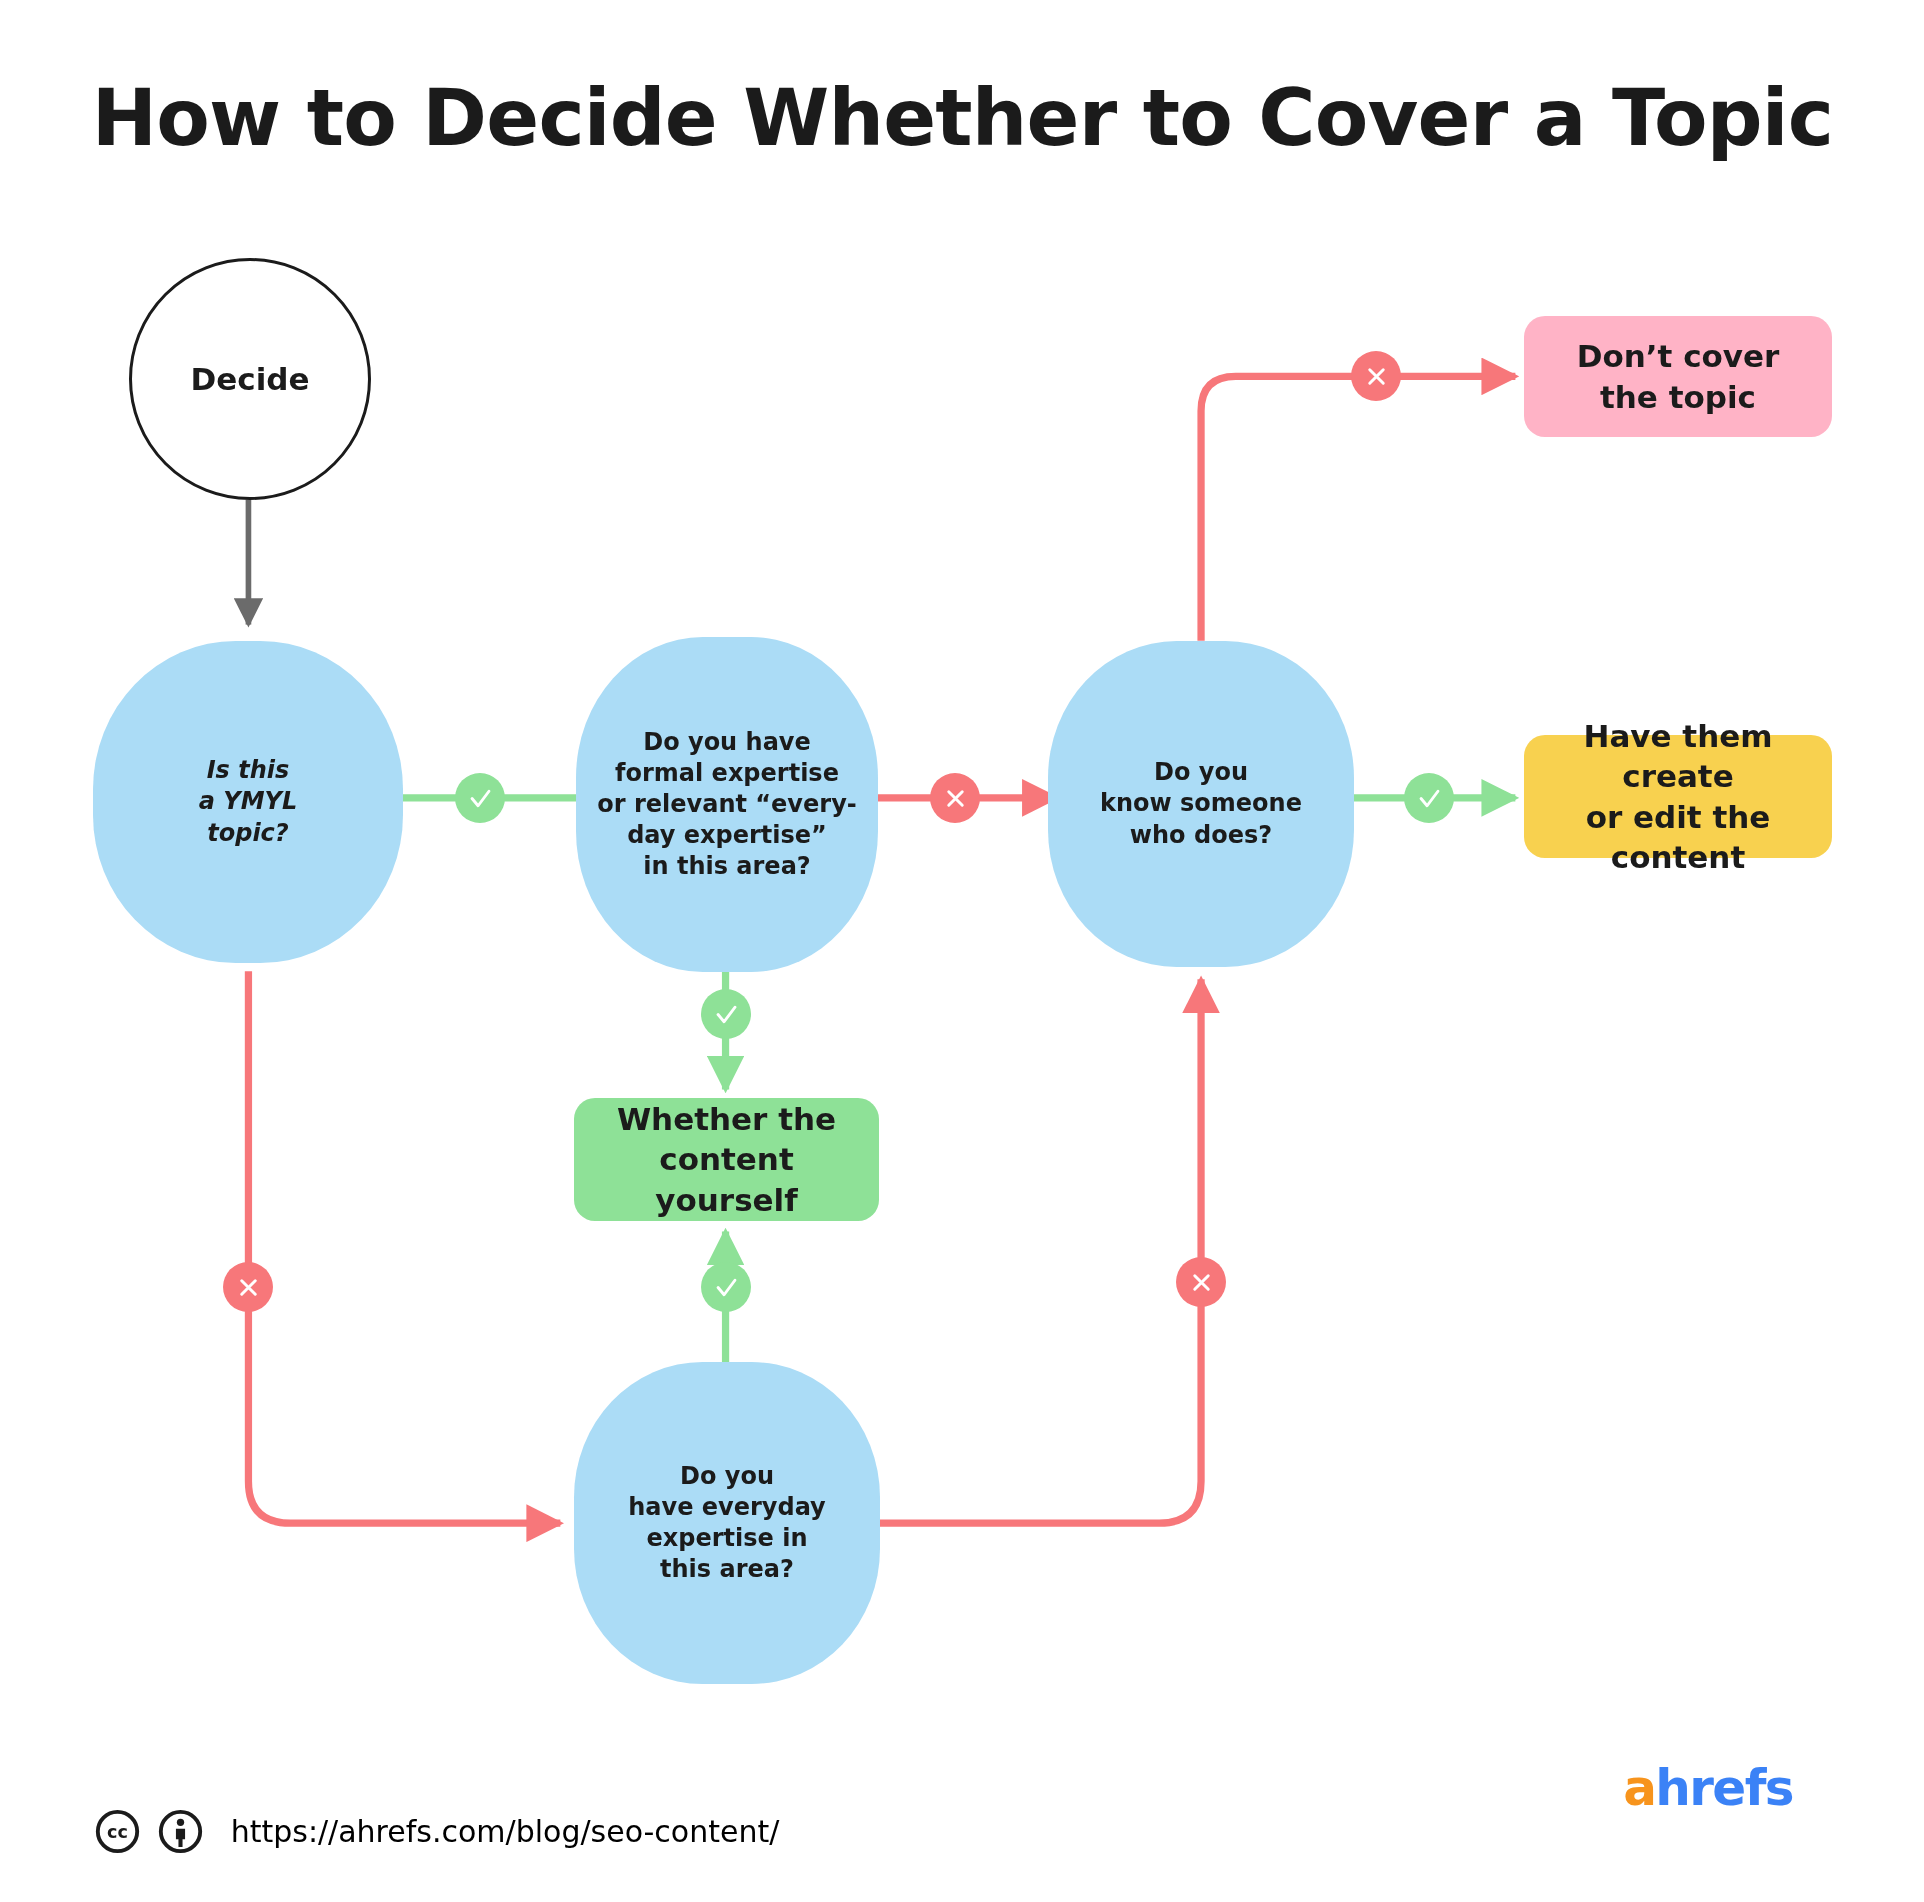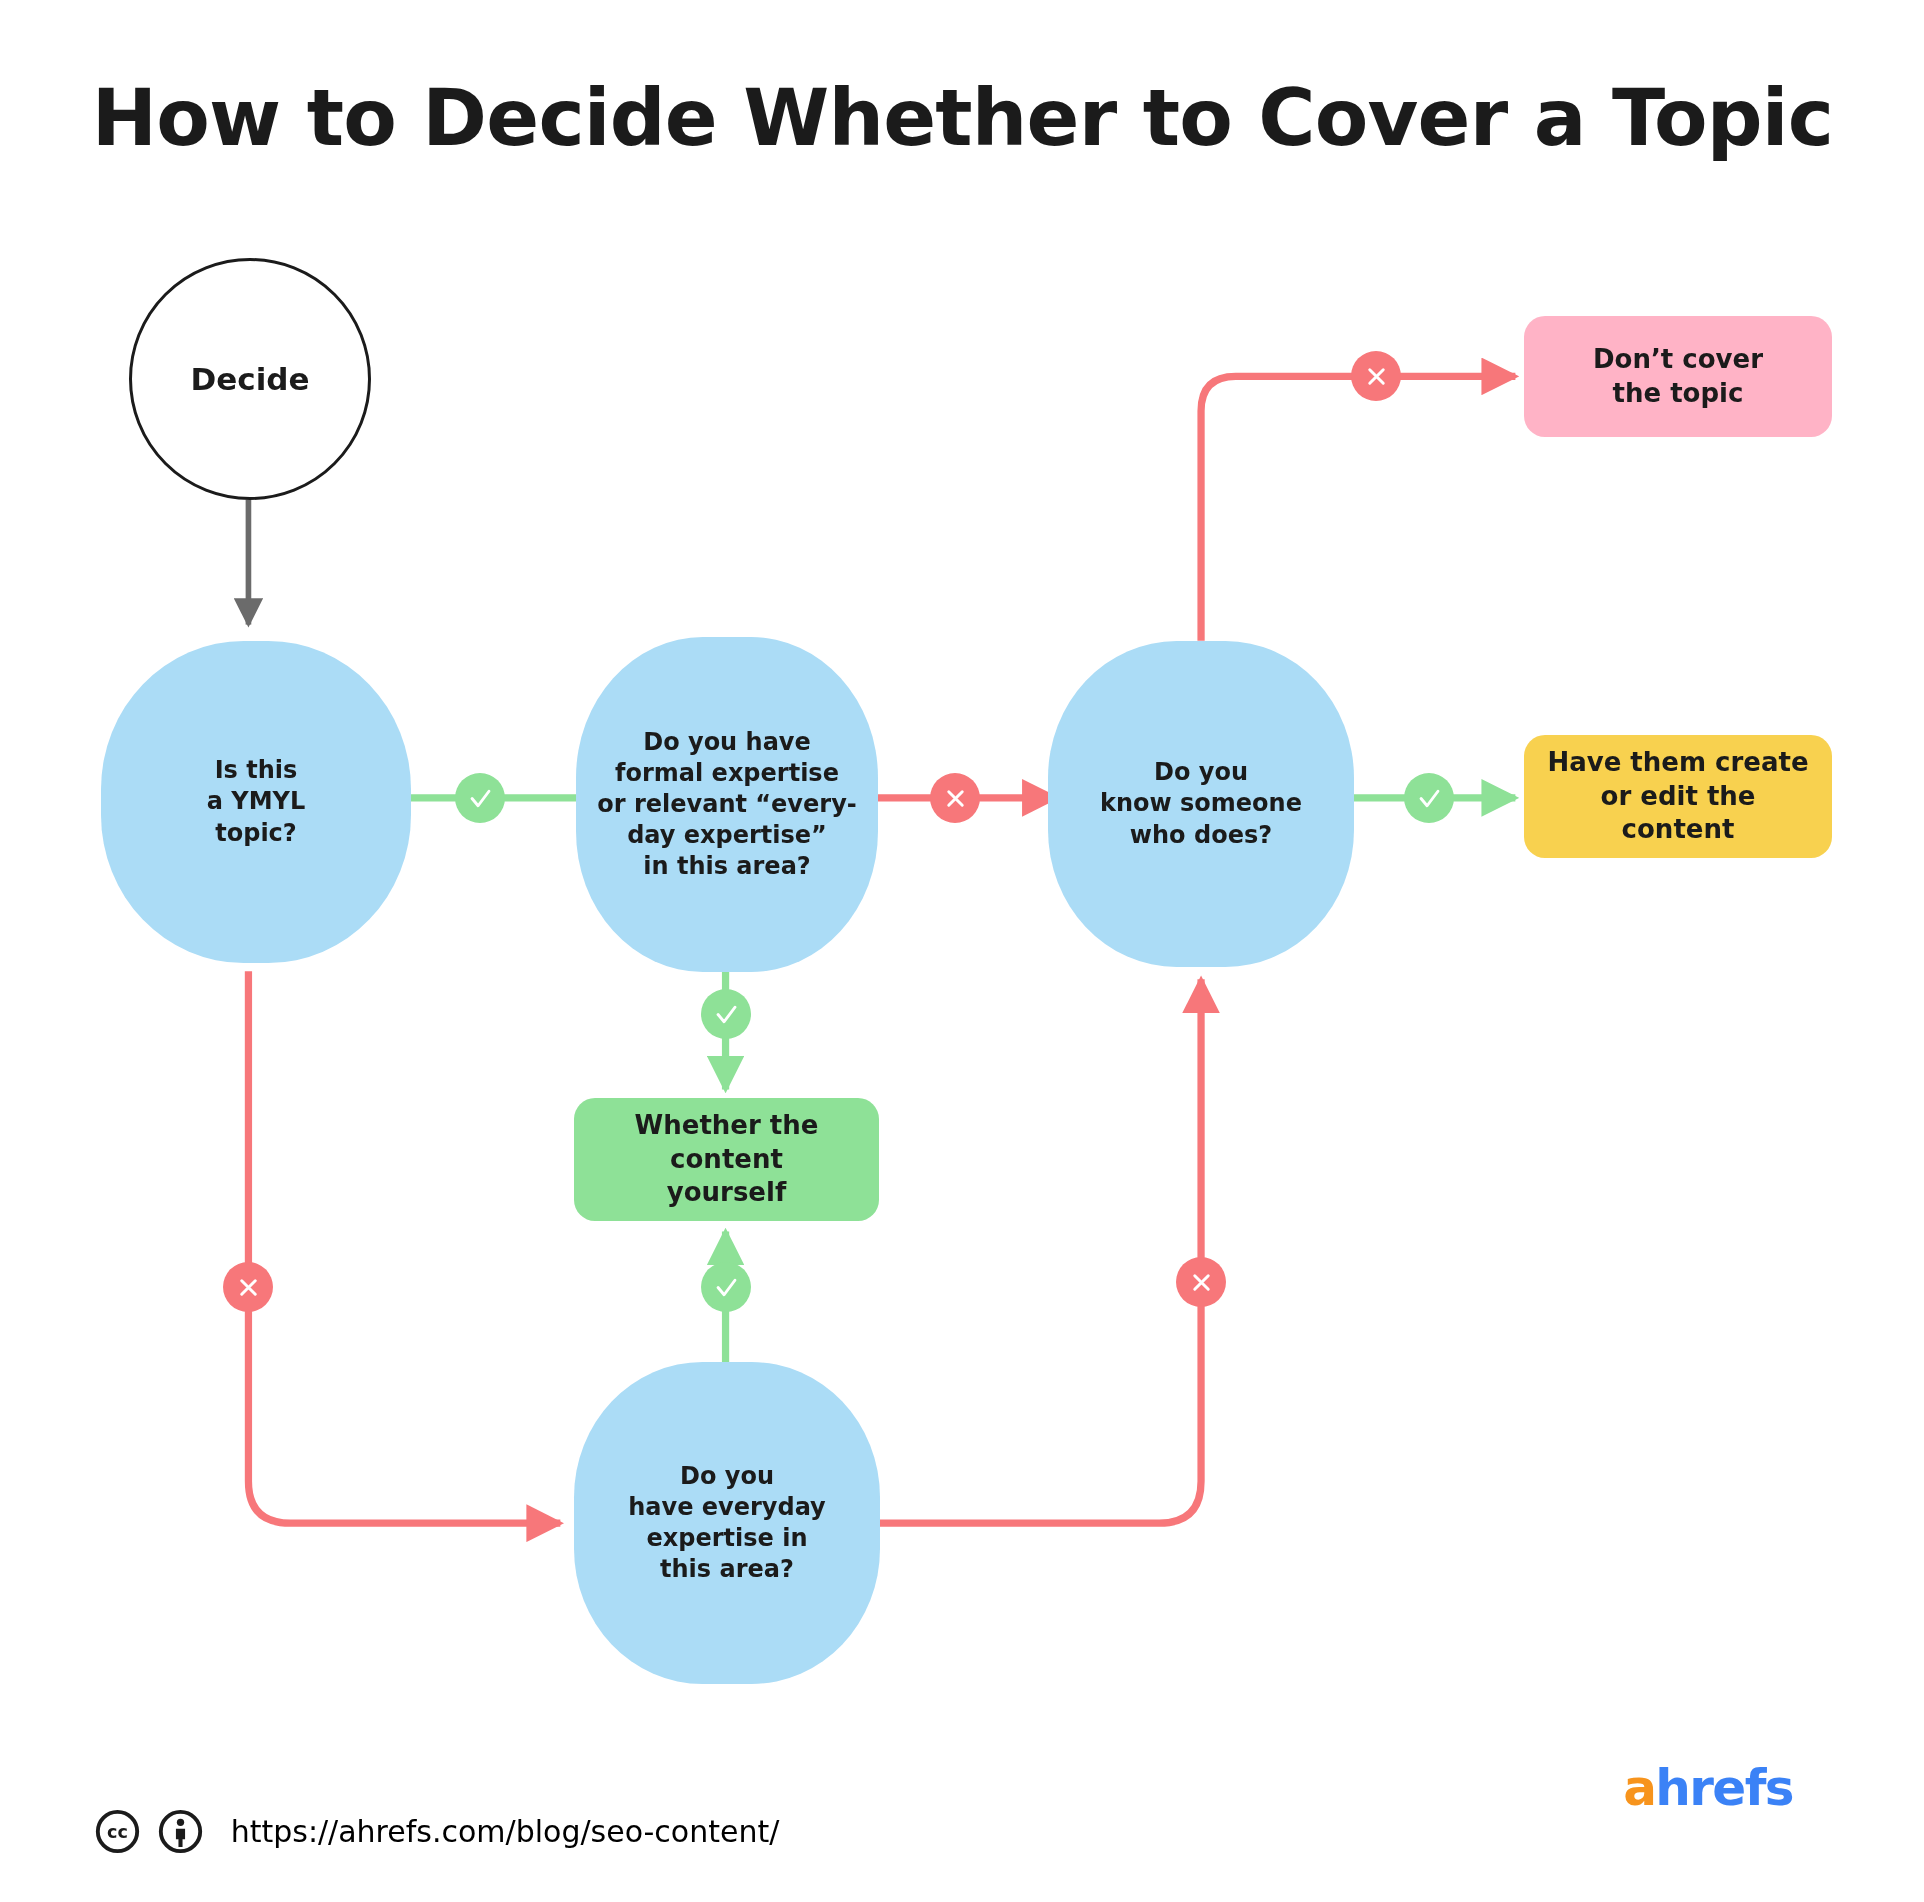--- a/index.html
+++ b/index.html
@@ -52,7 +52,7 @@
   
   .boxnode{
     border-radius:21px;
-    font-size:26px;
+    font-size:31px;
     padding:0 18px;
   }
   .box-pink{background:#ffb3c6;}

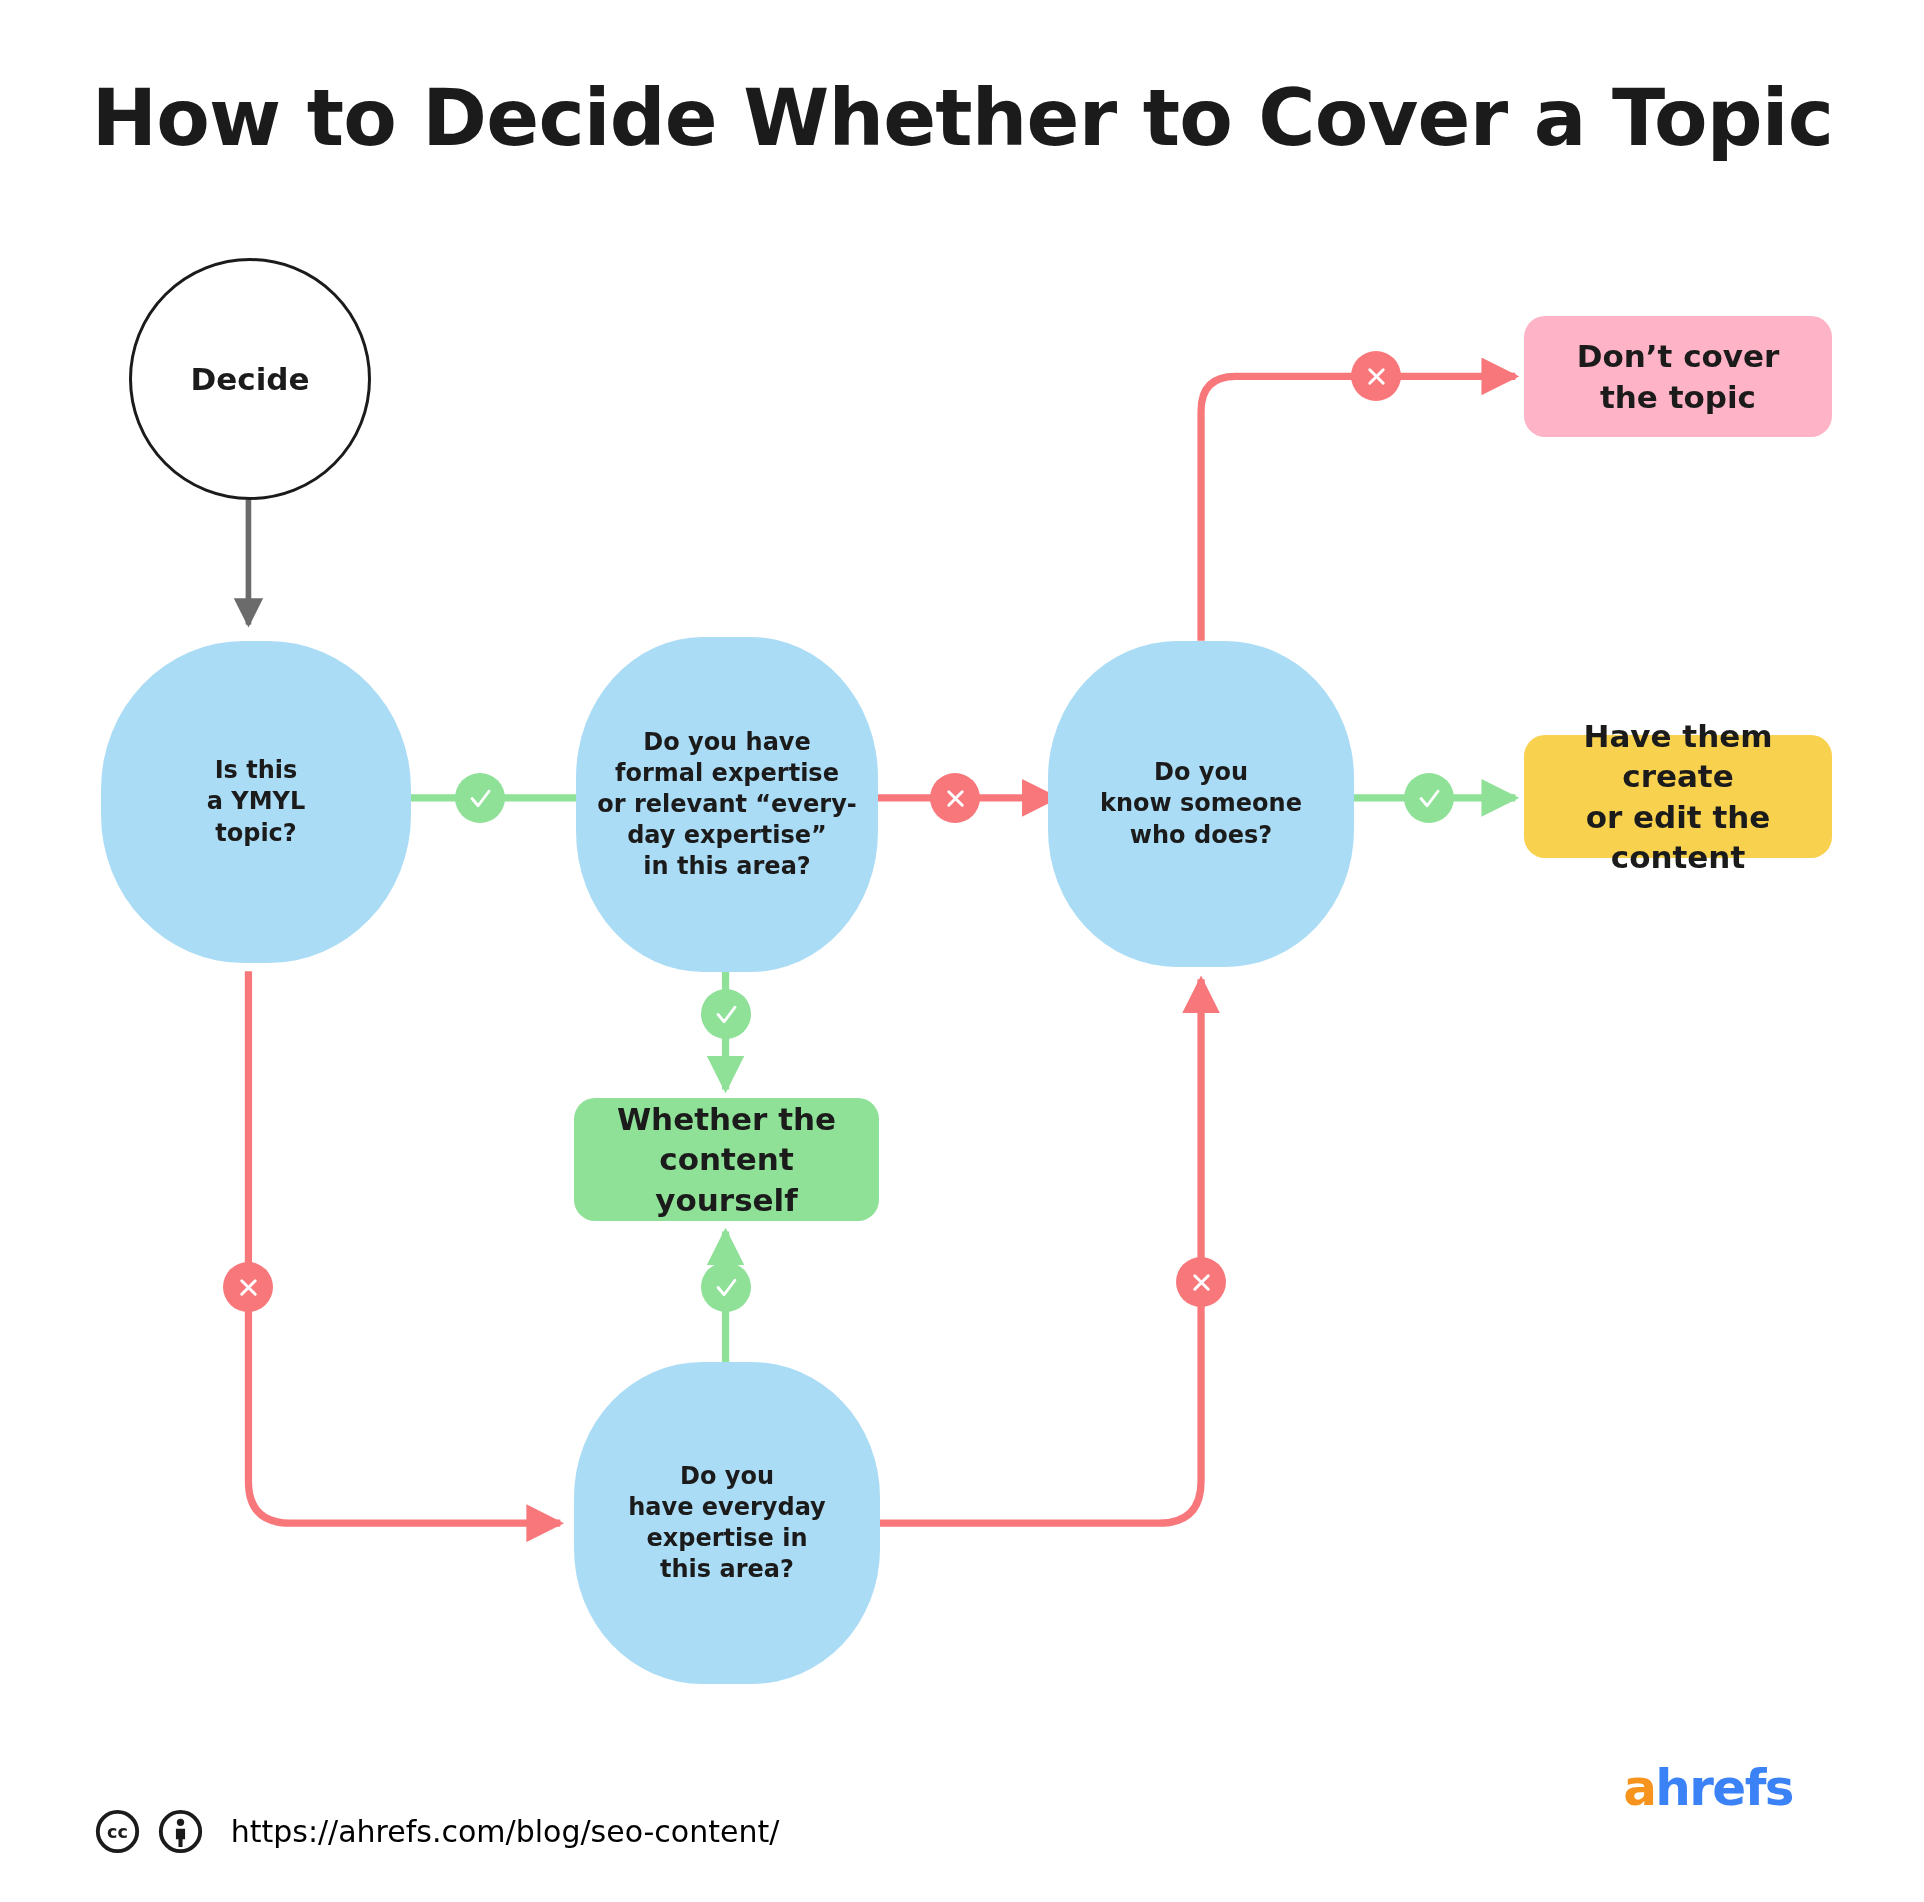--- a/index.html
+++ b/index.html
@@ -133,7 +133,7 @@
     <span class="txt">Decide</span>
   </div>
 
-  <div class="node decision d1" style="left:101px;top:641px;width:310px;height:322px;">
+  <div class="node decision d1" style="left:93px;top:641px;width:310px;height:322px;font-style:italic;">
     <span class="txt">Is this
 a YMYL
 topic?</span>

